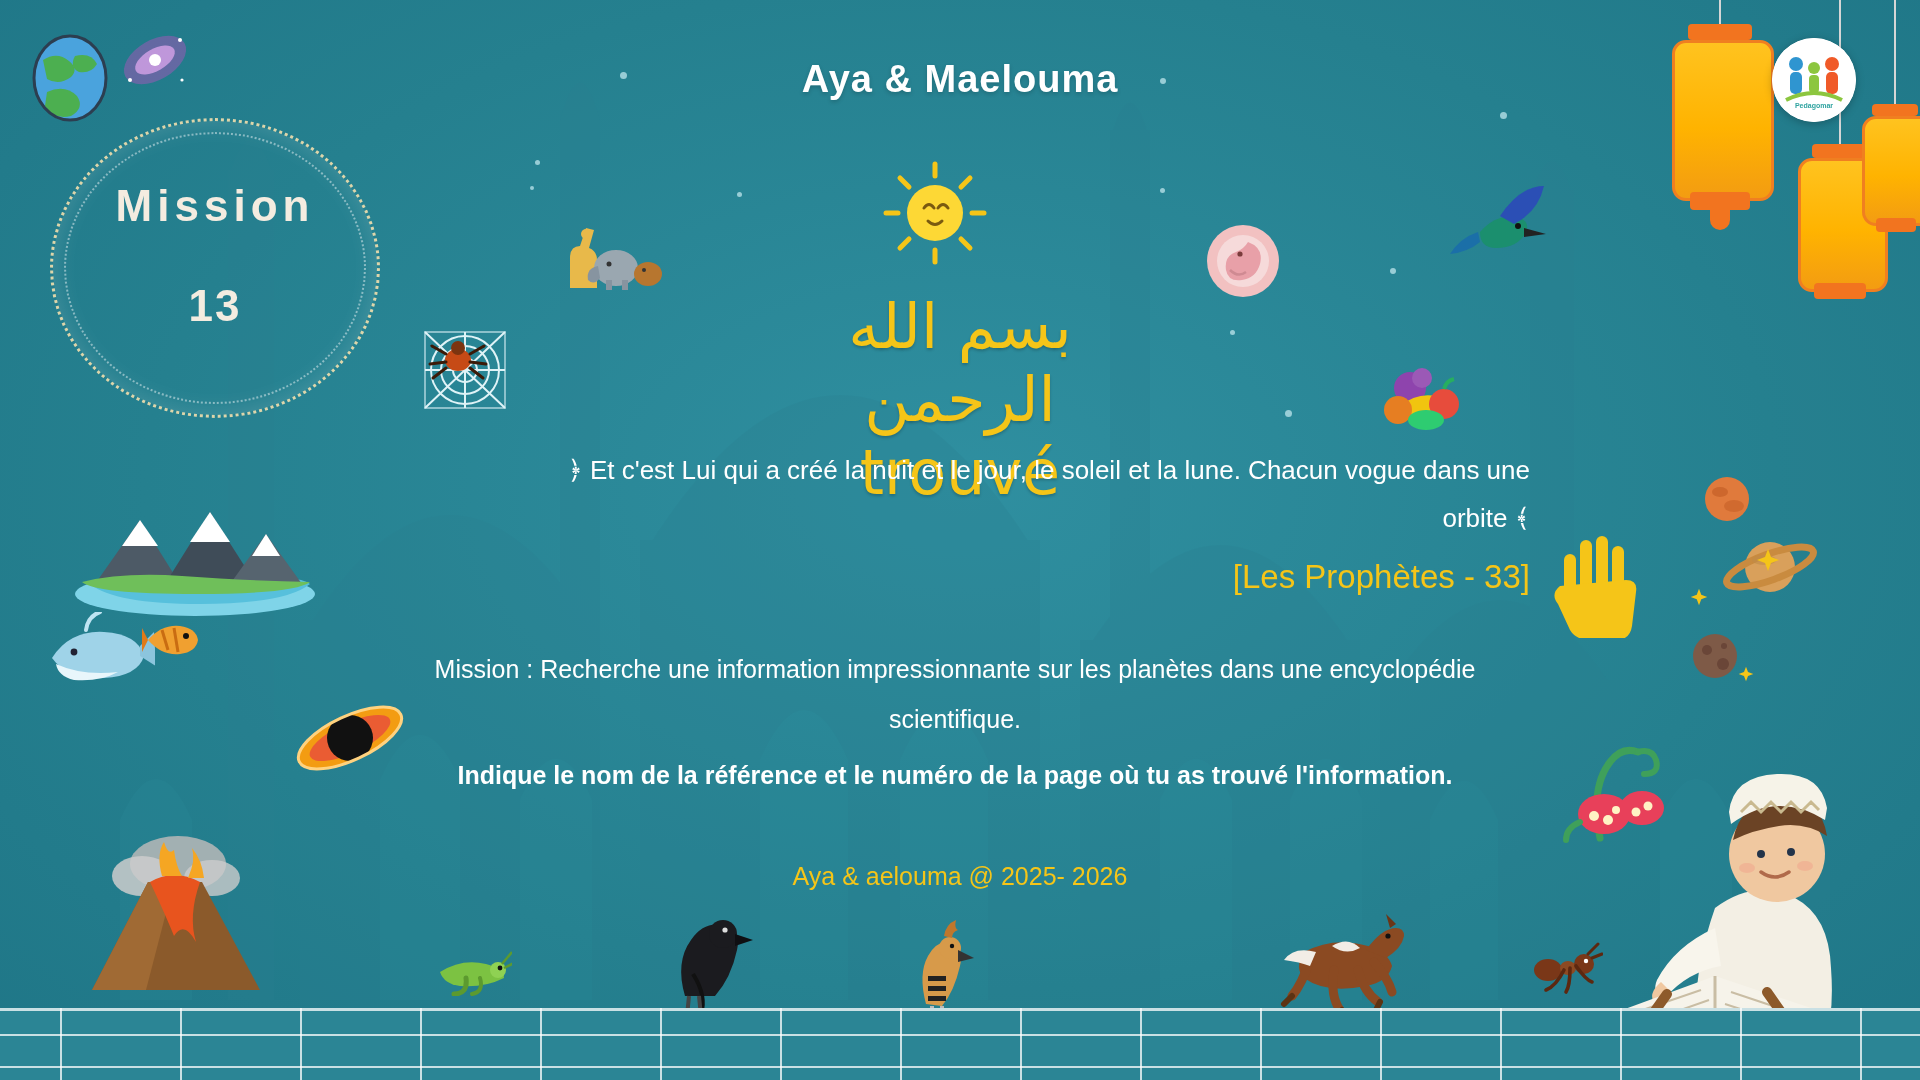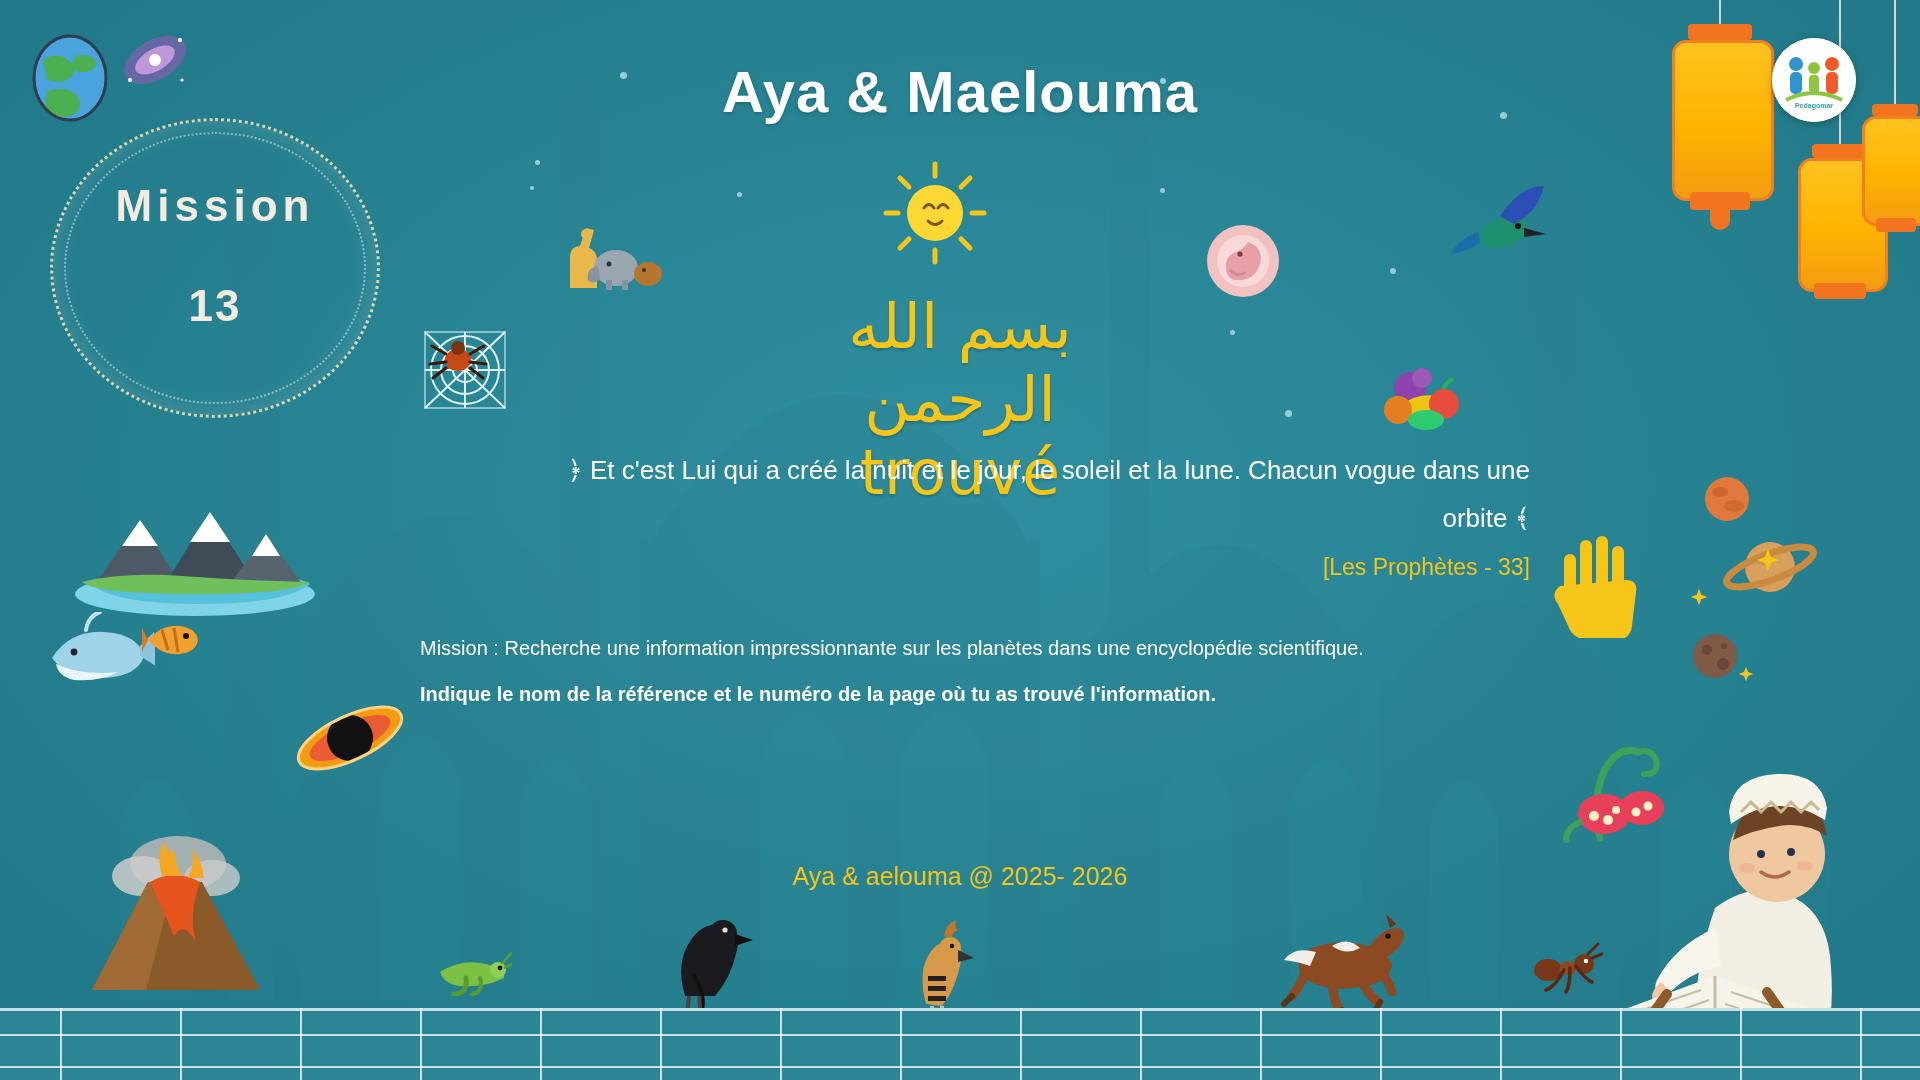--- a/index.html
+++ b/index.html
@@ -44,7 +44,7 @@
     top: 58px;
     text-align: center;
     color: #ffffff;
-    font-size: 58px;
+    font-size: 38px;
     font-weight: bold;
     letter-spacing: 1px;
     text-shadow: 0 2px 4px rgba(0,0,0,.18);

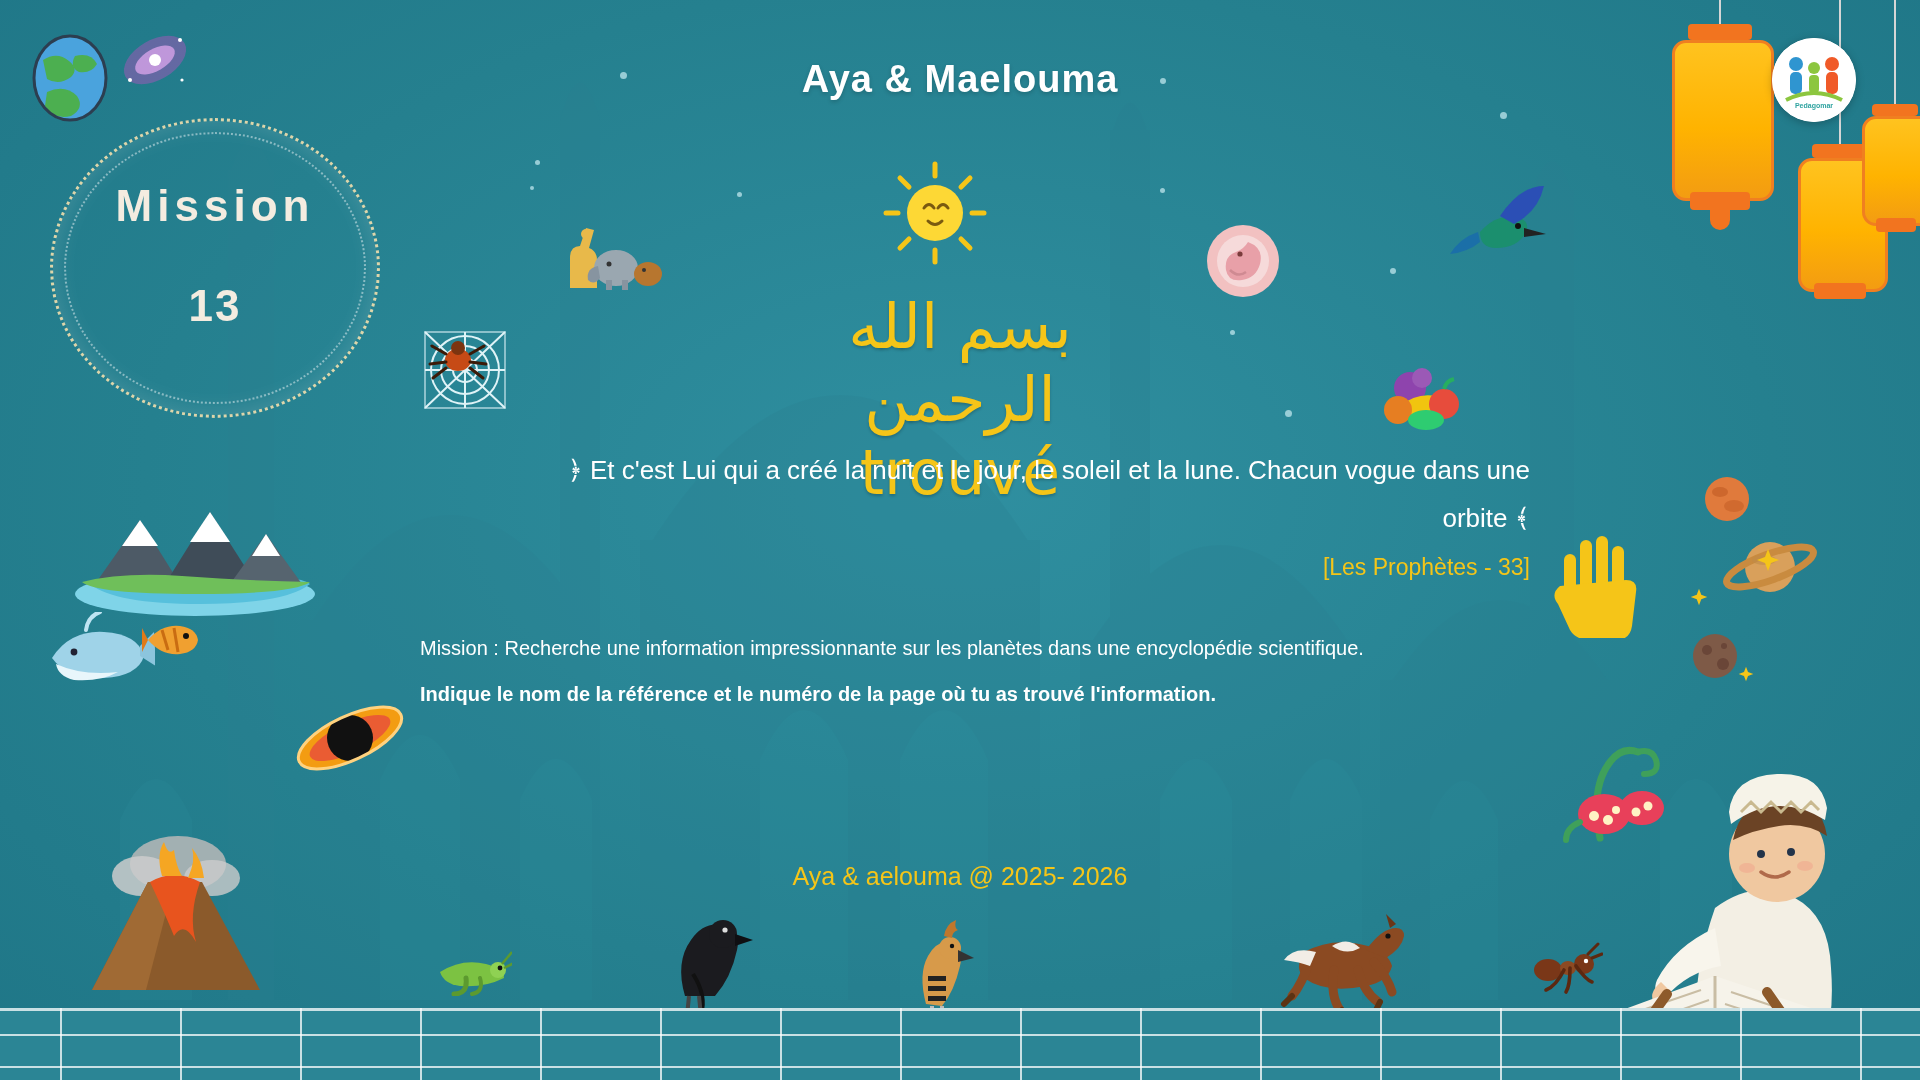--- a/index.html
+++ b/index.html
@@ -122,7 +122,7 @@
   .verse-ref {
     margin-top: 4px;
     color: #f5c518;
-    font-size: 23px;
+    font-size: 33px;
   }
 
   

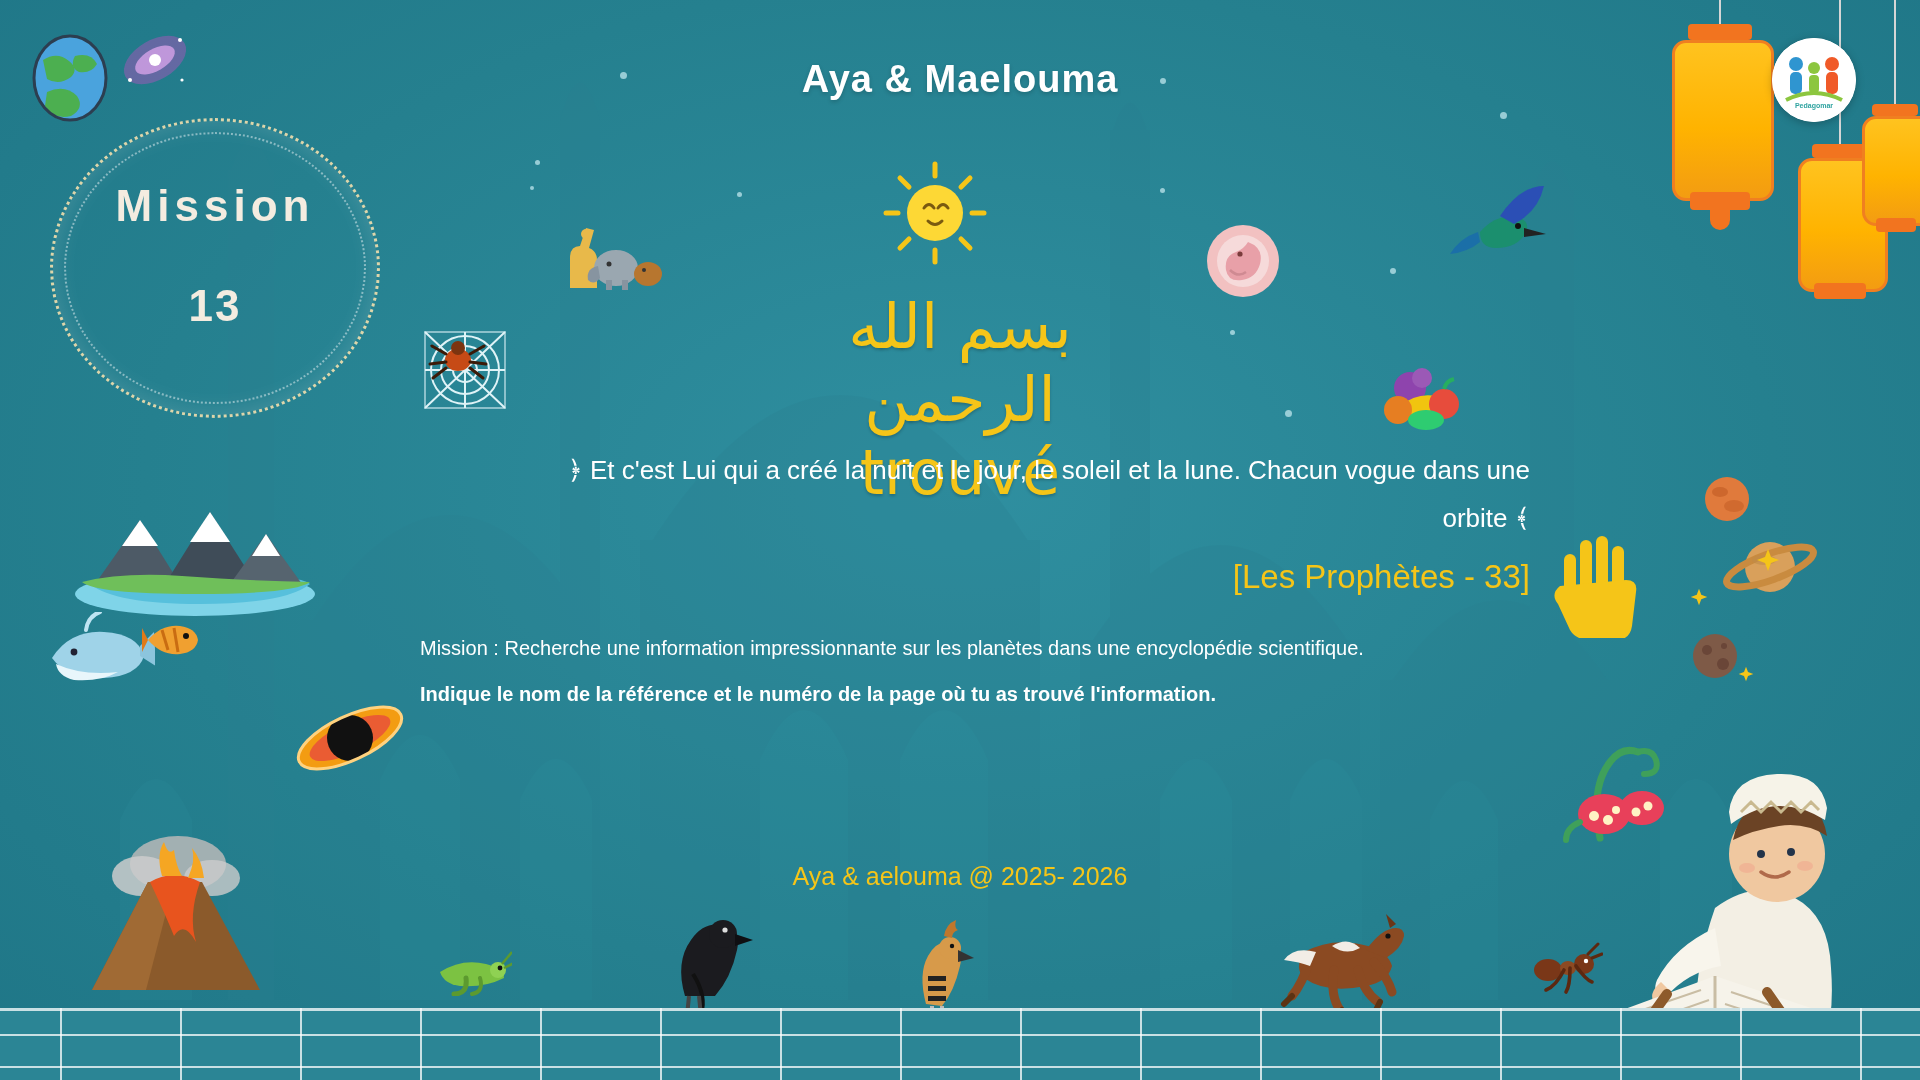--- a/index.html
+++ b/index.html
@@ -129,11 +129,11 @@
   .mission {
     position: absolute;
     left: 420px;
-    top: 628px;
+    top: 644px;
     width: 1070px;
-    text-align: left;
+    text-align: center;
     color: #ffffff;
-    font-size: 20px;
+    font-size: 25px;
     line-height: 2;
   }
   .mission .line2 {

